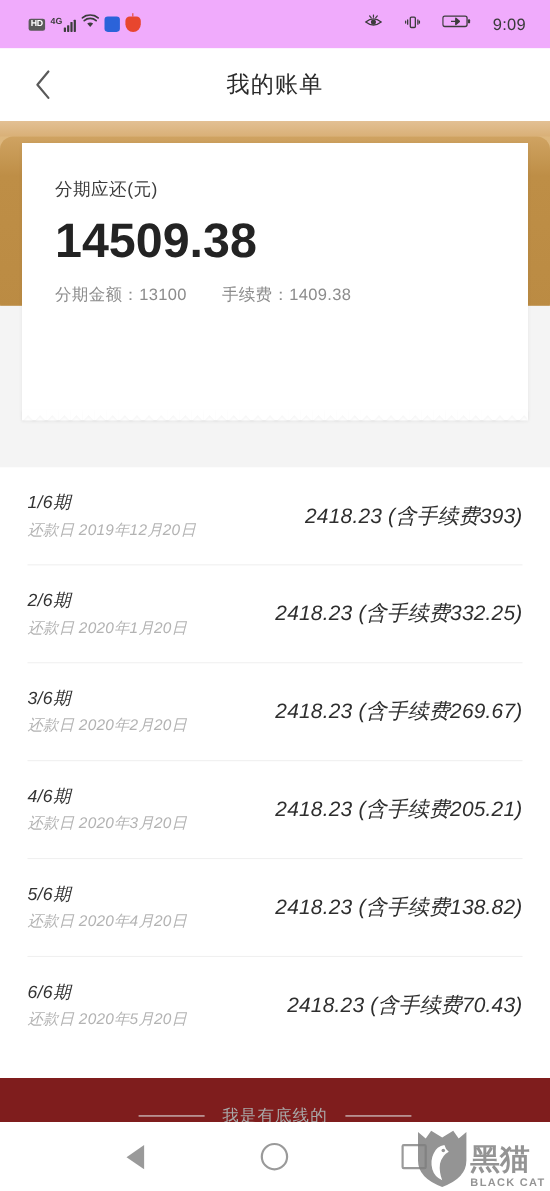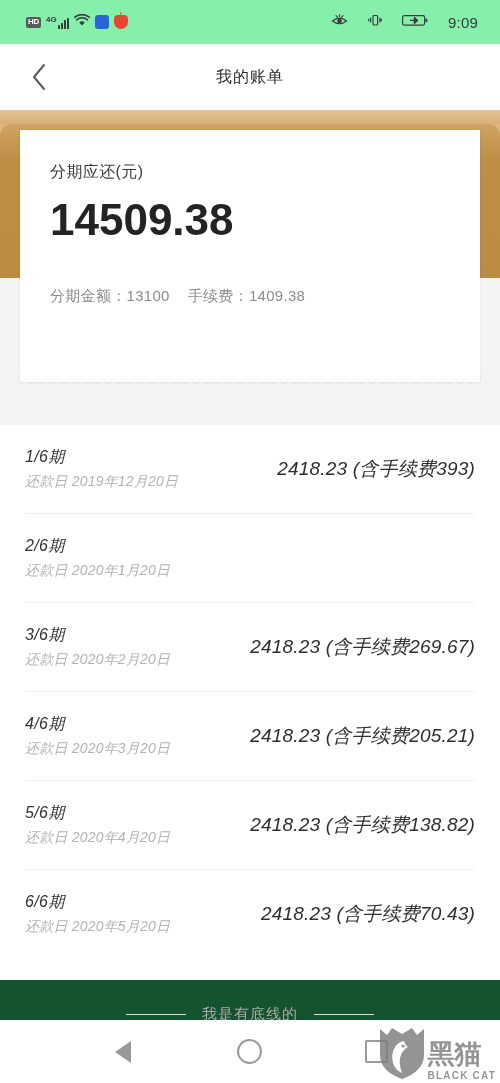--- a/index.html
+++ b/index.html
@@ -24,7 +24,7 @@
     justify-content: space-between;
     padding: 0 22px 0 26px;
     box-sizing: border-box;
-    background: #86efac;
+    background: #f0abfc;
   }
   .status-left {
     display: flex;

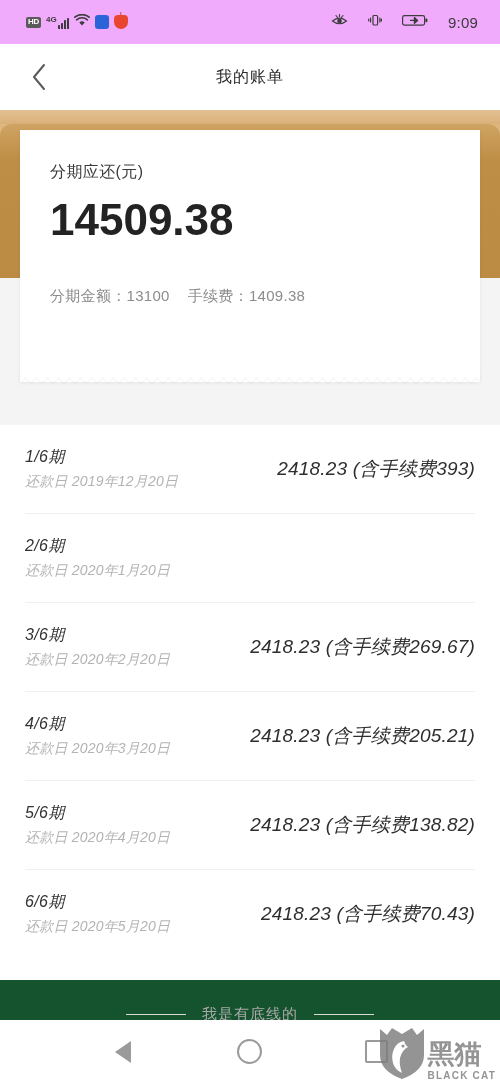--- a/index.html
+++ b/index.html
@@ -126,7 +126,7 @@
   .page-title {
     width: 100%;
     text-align: center;
-    font-size: 16px;
+    font-size: 21px;
     color: #2b2b2b;
     letter-spacing: 1px;
   }

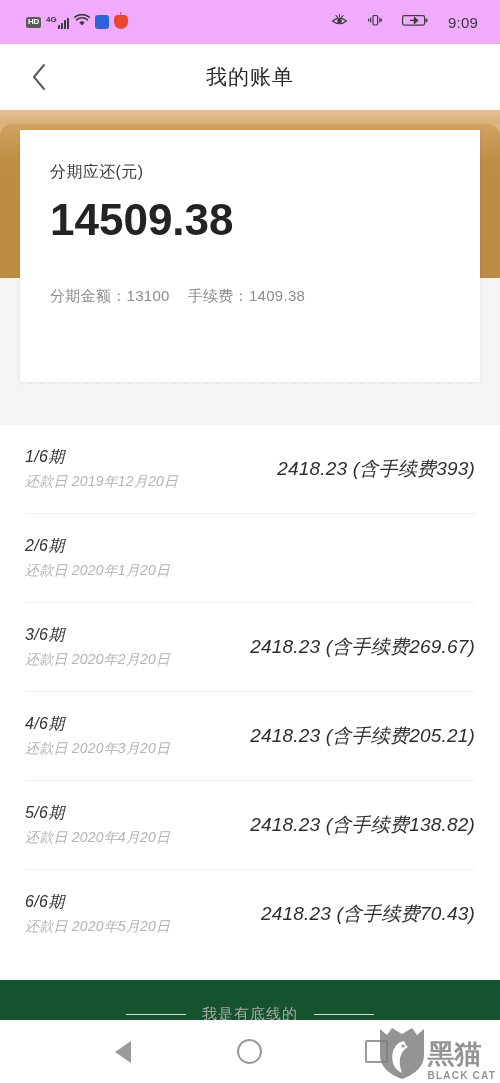--- a/index.html
+++ b/index.html
@@ -193,12 +193,12 @@
     line-height: 1.05;
   }
   .receipt-sub {
-    margin-top: 44px;
+    margin-top: 16px;
     font-size: 15px;
     color: #8c8c8c;
     letter-spacing: 0.3px;
     display: flex;
-    gap: 18px;
+    gap: 32px;
   }
   .zigzag {
     height: 9px;

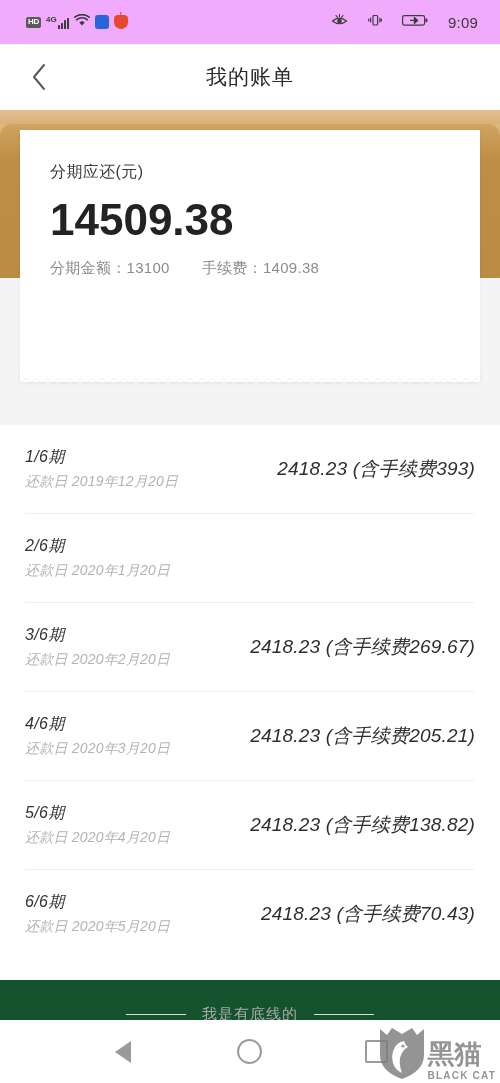--- a/index.html
+++ b/index.html
@@ -435,6 +435,7 @@
       <span class="row-term">2/6期</span>
       <span class="row-date">还款日 2020年1月20日</span>
     </div>
+    <div class="row-amount">2418.23 (含手续费332.25)</div>
   </div>
   <div class="row">
     <div class="row-left">

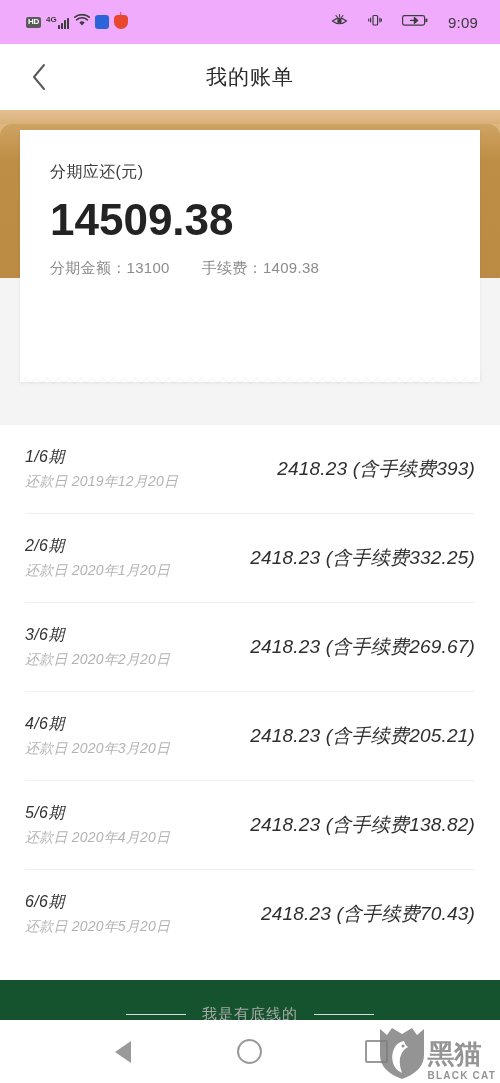--- a/index.html
+++ b/index.html
@@ -255,7 +255,7 @@
     height: 22px;
   }
   .footer {
-    background: #14532d;
+    background: #7f1d1d;
     height: 68px;
     display: flex;
     align-items: center;

